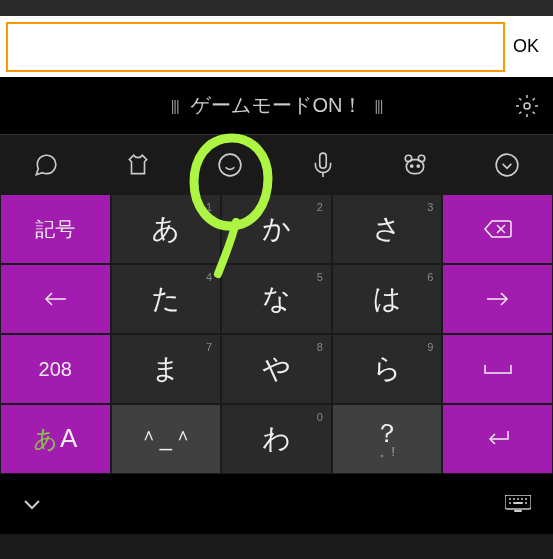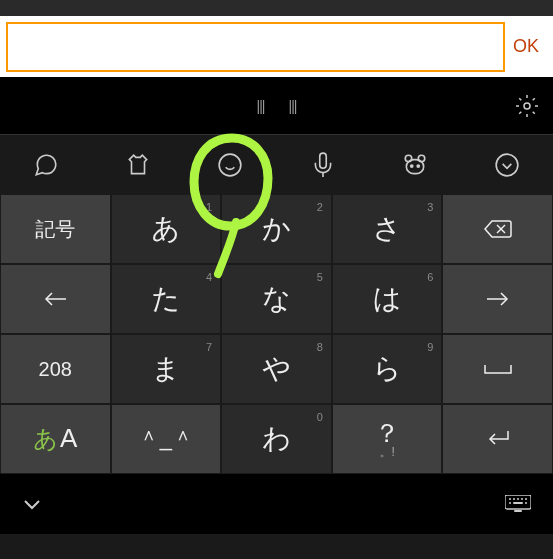--- a/index.html
+++ b/index.html
@@ -25,7 +25,7 @@
   .ok-btn {
     padding: 0 8px;
     font-size: 18px;
-    color: #c2410c;
+    color: #000000;
     background: transparent;
     border: none;
   }

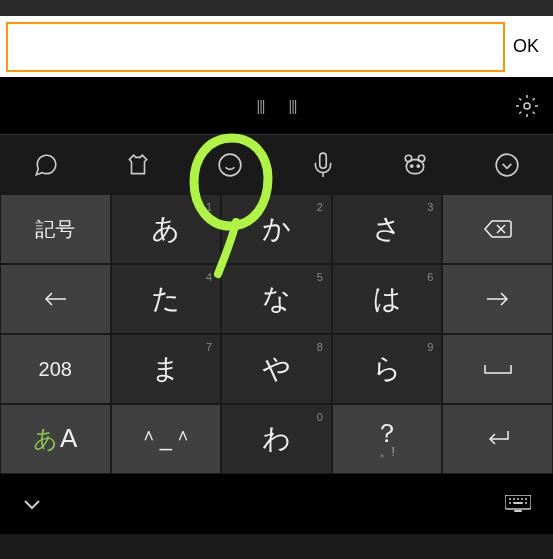--- a/index.html
+++ b/index.html
@@ -105,6 +105,7 @@
 
 <div class="suggestion-bar">
   <span class="sugg-left">|||</span>
+  <span class="sugg-text">ゲームモードON！</span>
   <span class="sugg-right">|||</span>
   <span class="settings-icon">
     <svg width="24" height="24" viewBox="0 0 24 24" fill="none" stroke="#ccc" stroke-width="1.5">

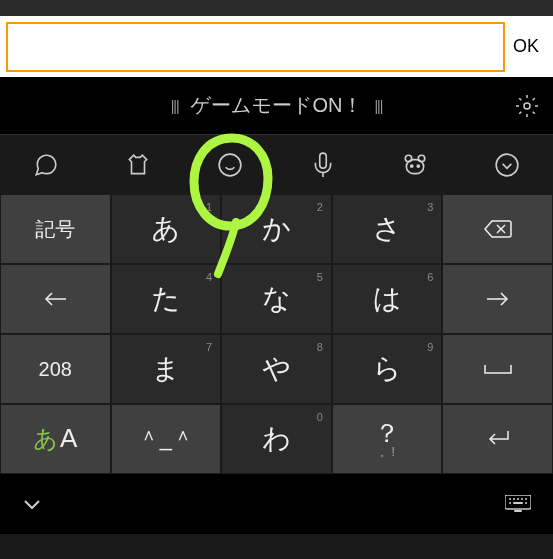--- a/index.html
+++ b/index.html
@@ -68,7 +68,7 @@
     position: relative;
     font-family: sans-serif;
   }
-  .key.func { background: #404040; font-size: 20px; }
+  .key.func { background: #a21caf; font-size: 20px; }
   .key.light { background: #404040; }
   .key .sub {
     position: absolute;

